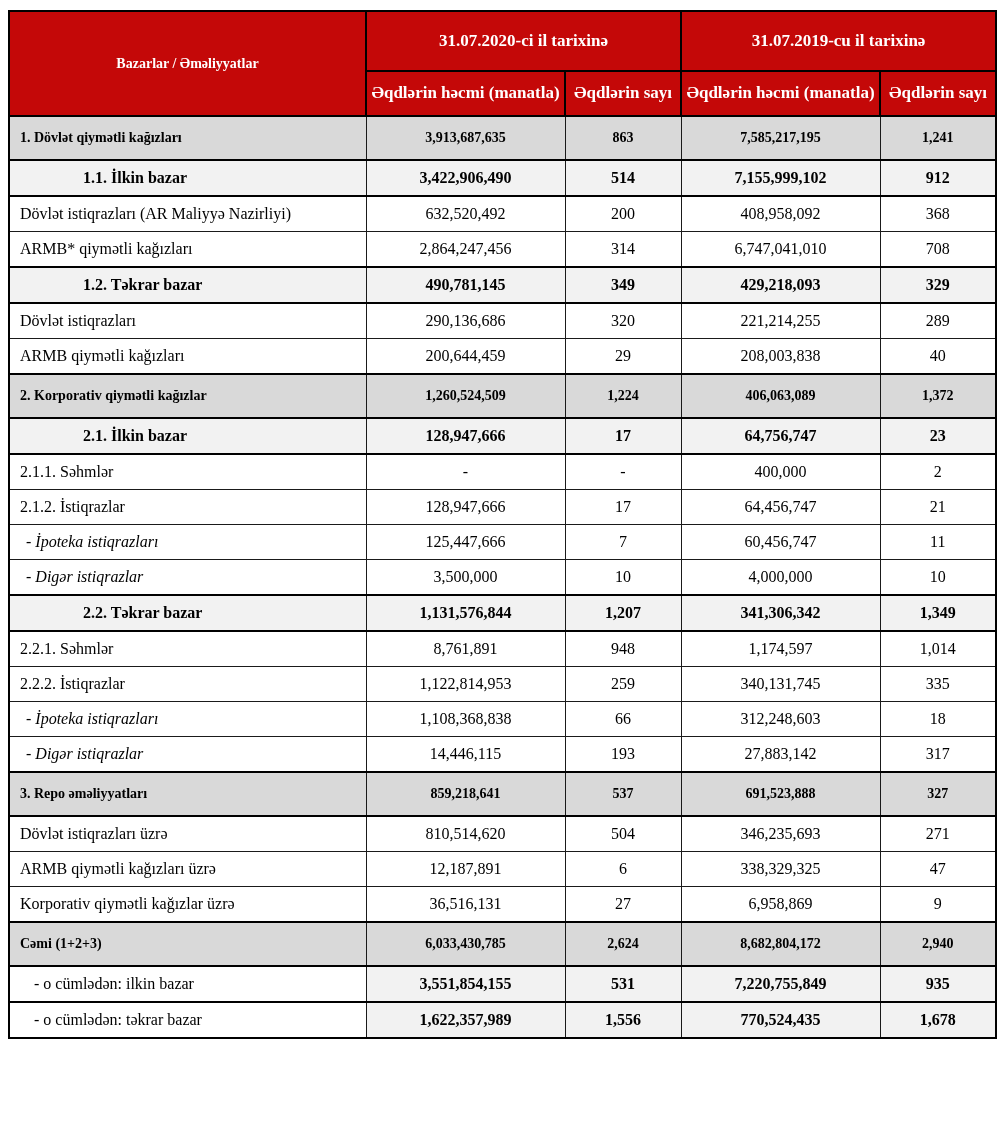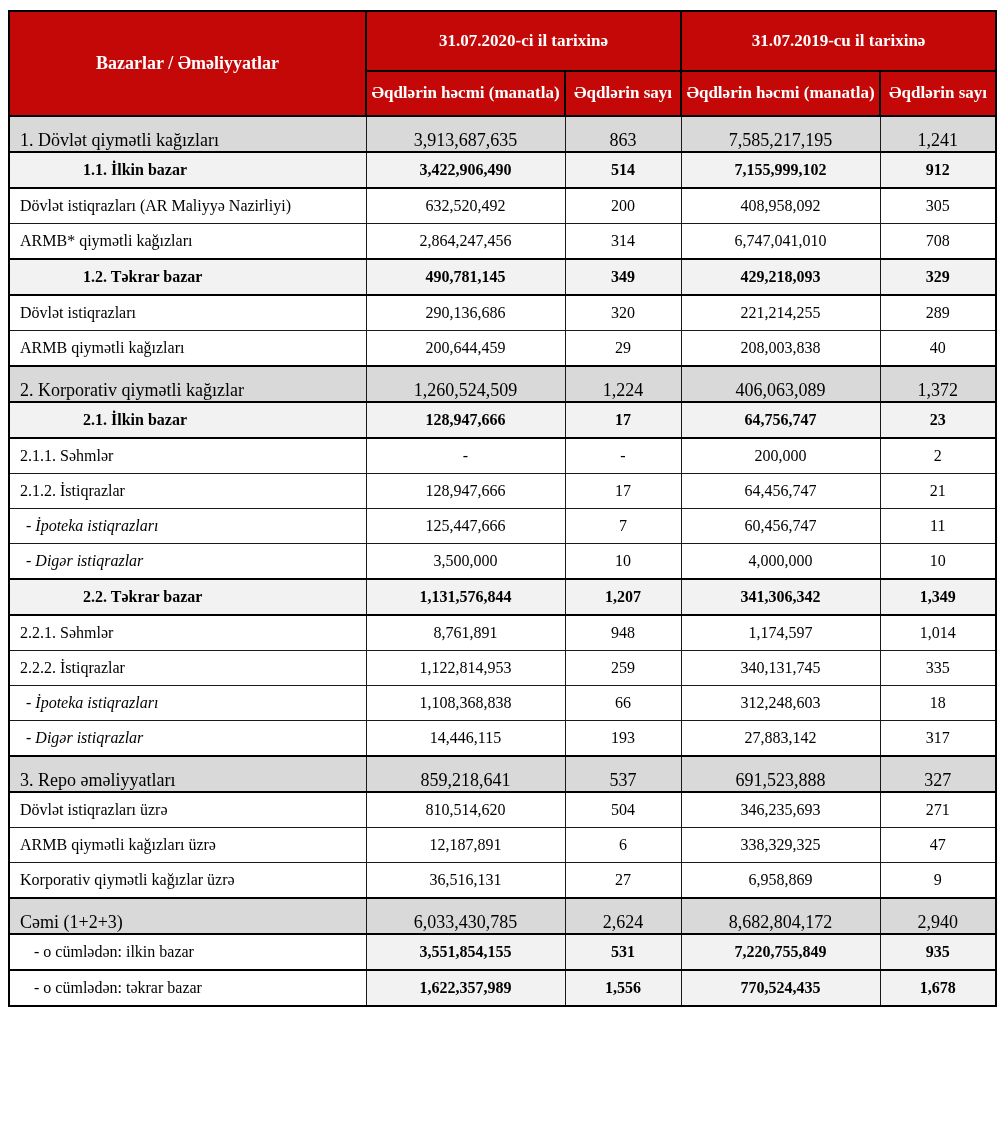--- a/index.html
+++ b/index.html
@@ -37,7 +37,7 @@
     font-size:17px;
     border:2px solid #000;
   }
-  th.h-markets{height:105px;font-size:18px;}
+  th.h-markets{height:105px;font-size:14px;}
   th.h-group{height:58px;}
   th.h-sub{height:44px;line-height:1.35;padding:2px 4px;}
   

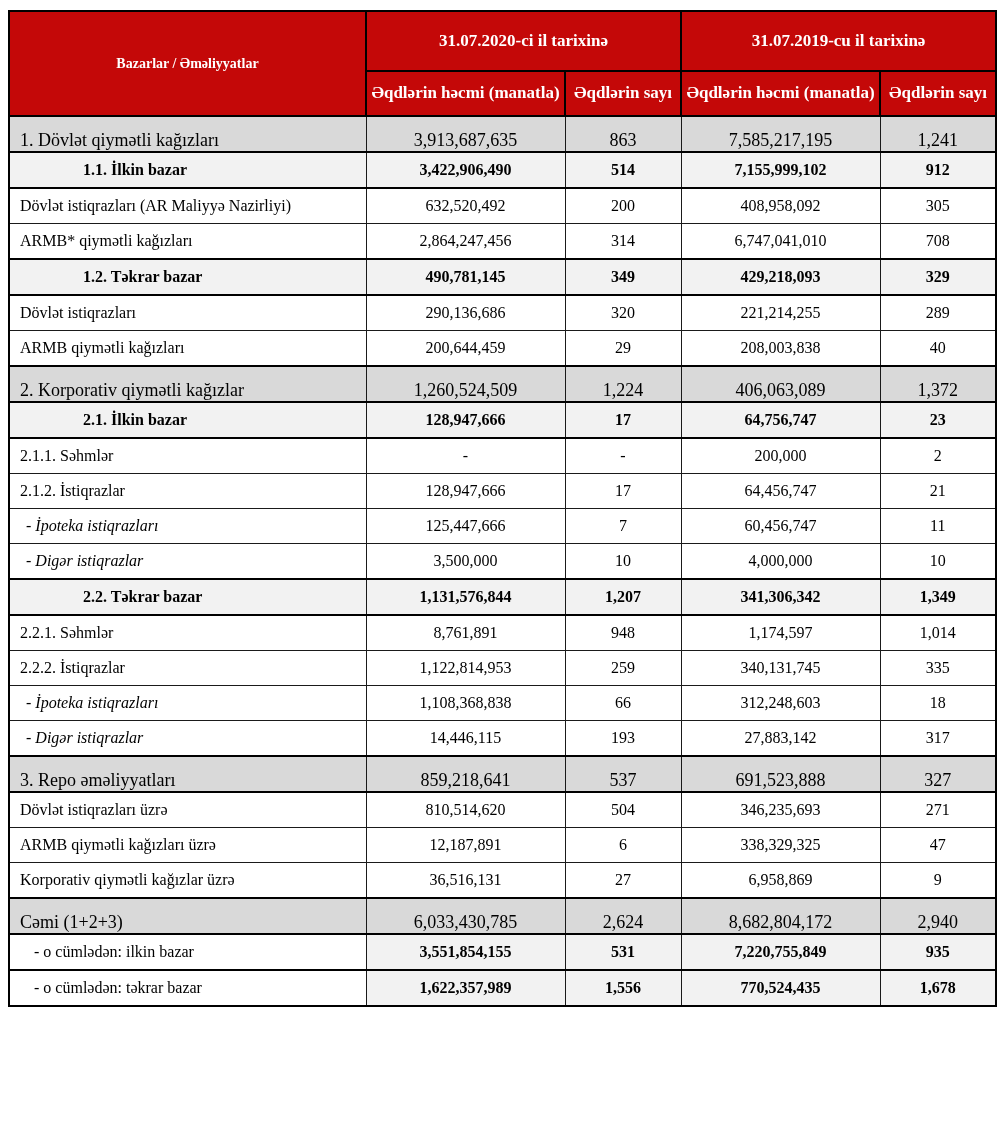--- a/index.html
+++ b/index.html
@@ -46,9 +46,9 @@
   td.num{text-align:center;}
   tr.section td{
     background:var(--section-gray);
-    font-weight:normal;
-    font-size:18px;
-    padding-top:13px;padding-bottom:0;
+    font-weight:bold;
+    font-size:14px;
+    padding-top:13px;padding-bottom:13px;
     border-top:2.5px solid #000;
     border-bottom:2.5px solid #000;
   }

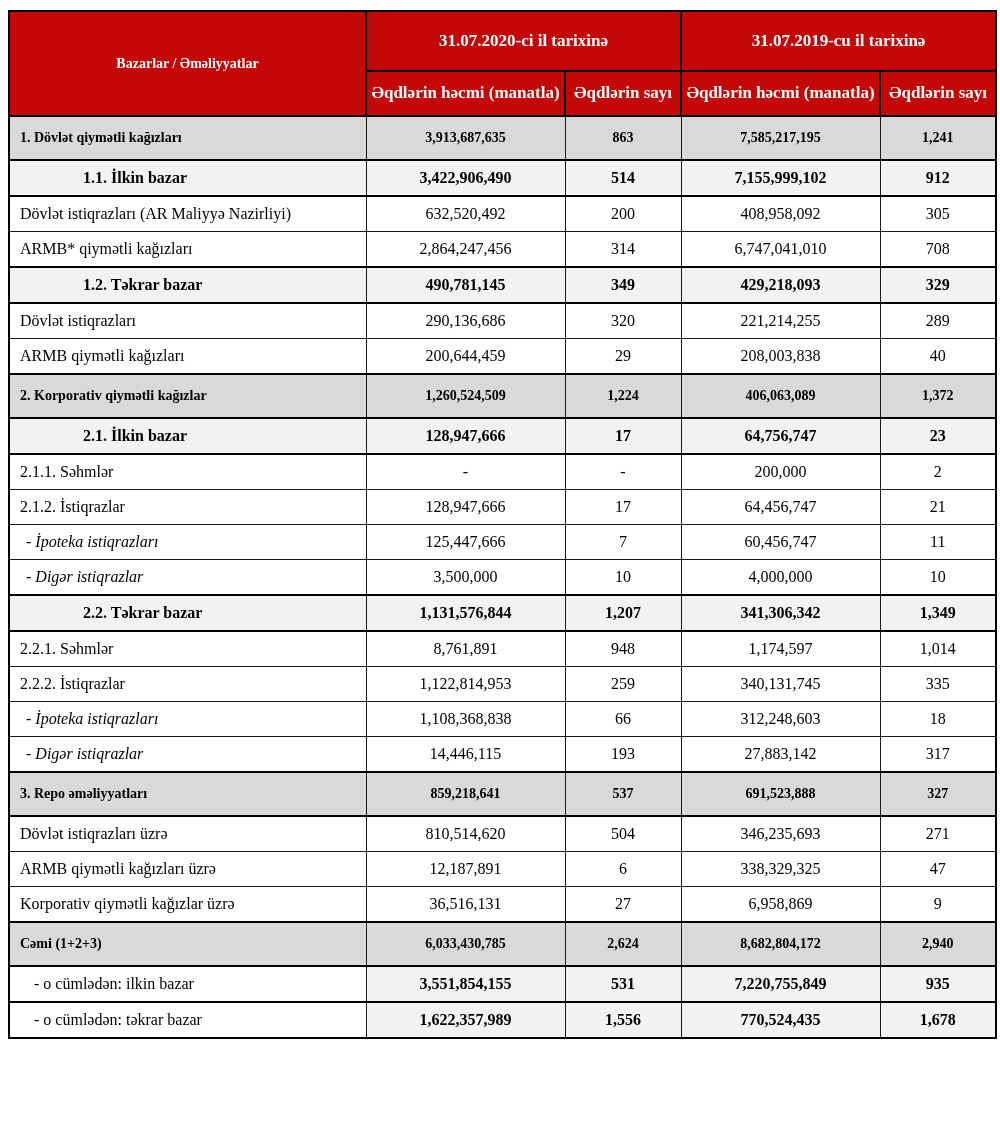--- a/index.html
+++ b/index.html
@@ -122,7 +122,7 @@
           <td class="num">632,520,492</td>
           <td class="num">200</td>
           <td class="num">408,958,092</td>
-          <td class="num">305</td>
+          <td class="num">368</td>
         </tr>
         <tr class="plain">
           <td class="lbl">ARMB* qiymətli kağızları</td>

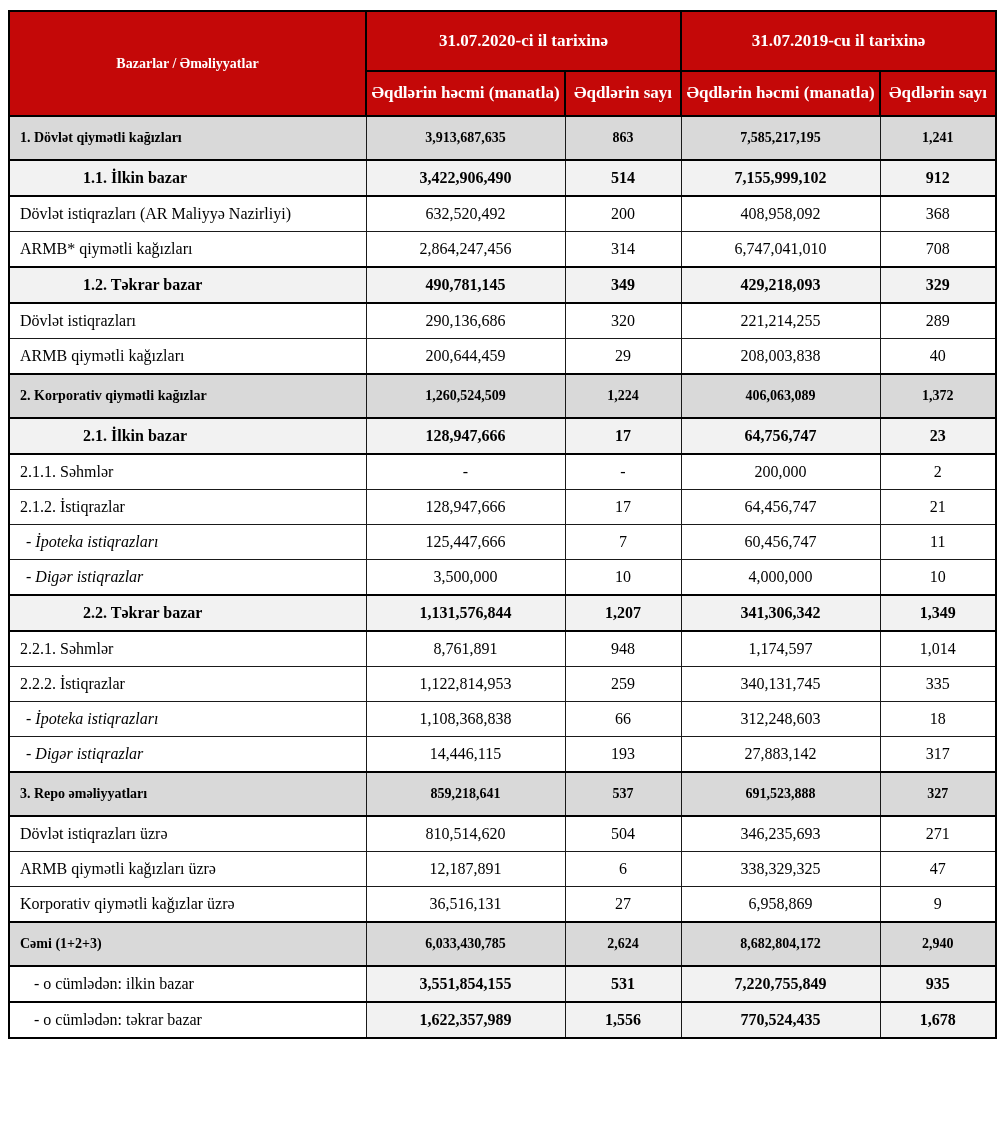--- a/index.html
+++ b/index.html
@@ -170,7 +170,7 @@
           <td class="lbl">2.1.1. Səhmlər</td>
           <td class="num">-</td>
           <td class="num">-</td>
-          <td class="num">200,000</td>
+          <td class="num">400,000</td>
           <td class="num">2</td>
         </tr>
         <tr class="plain">

